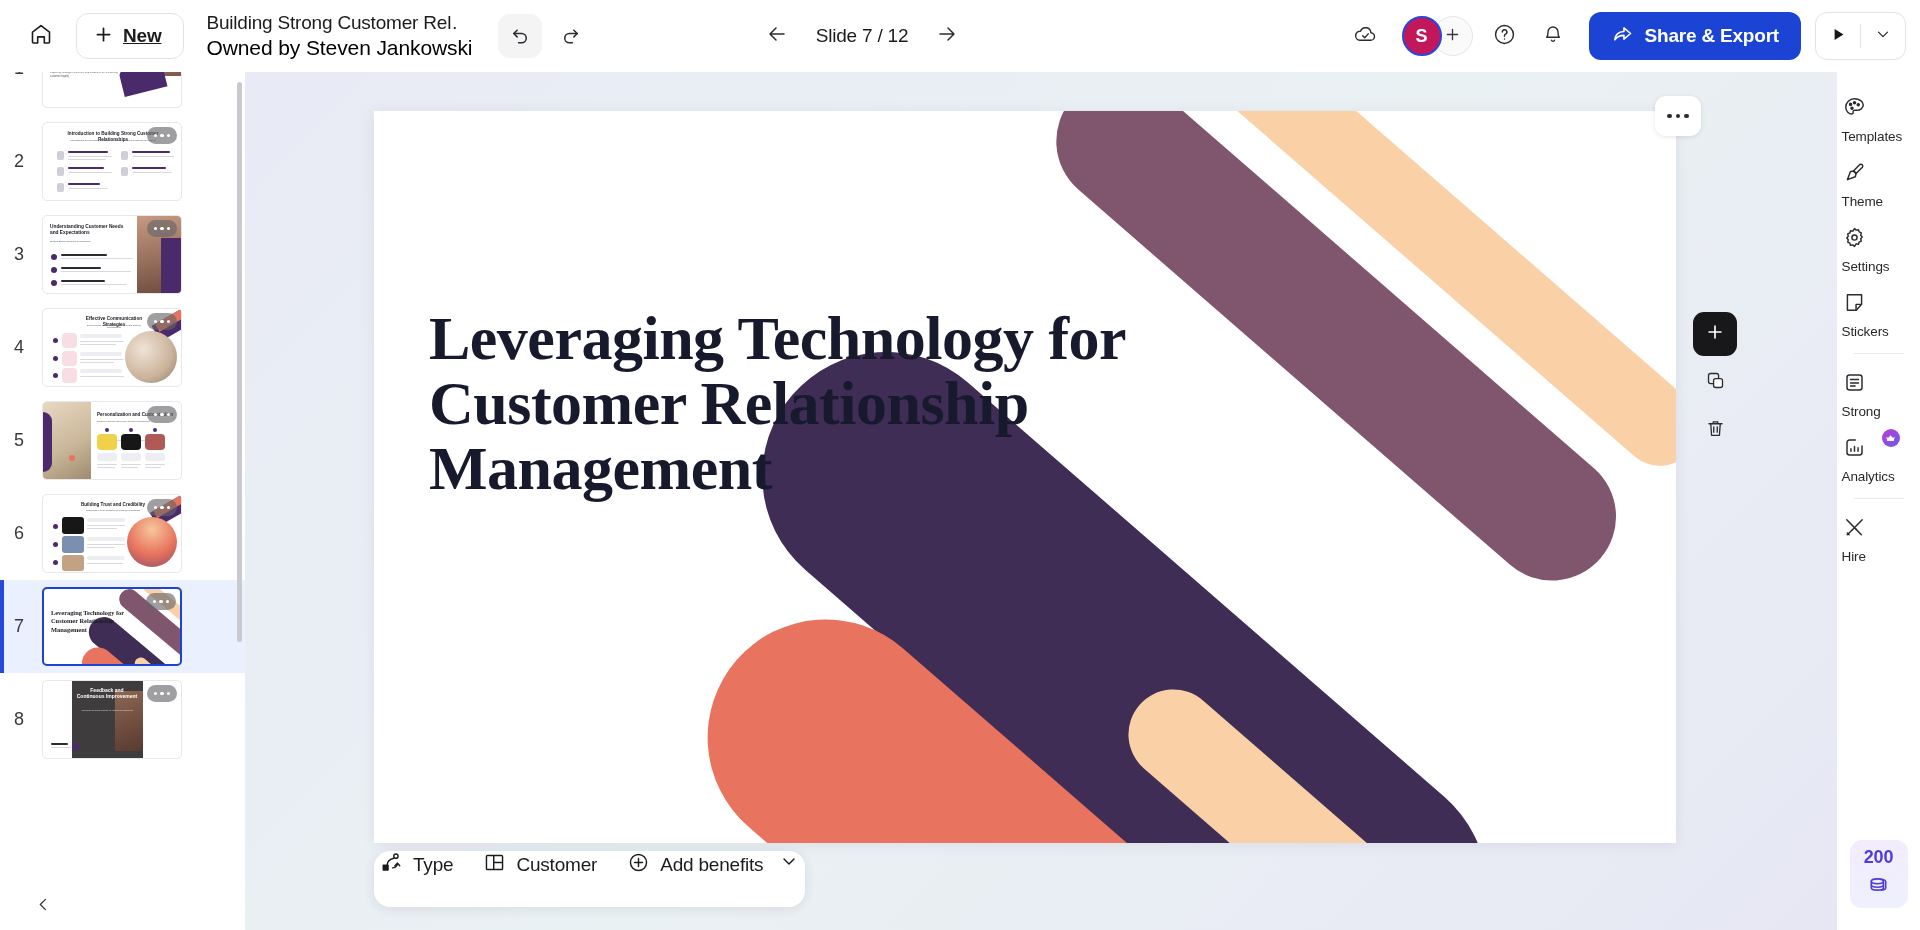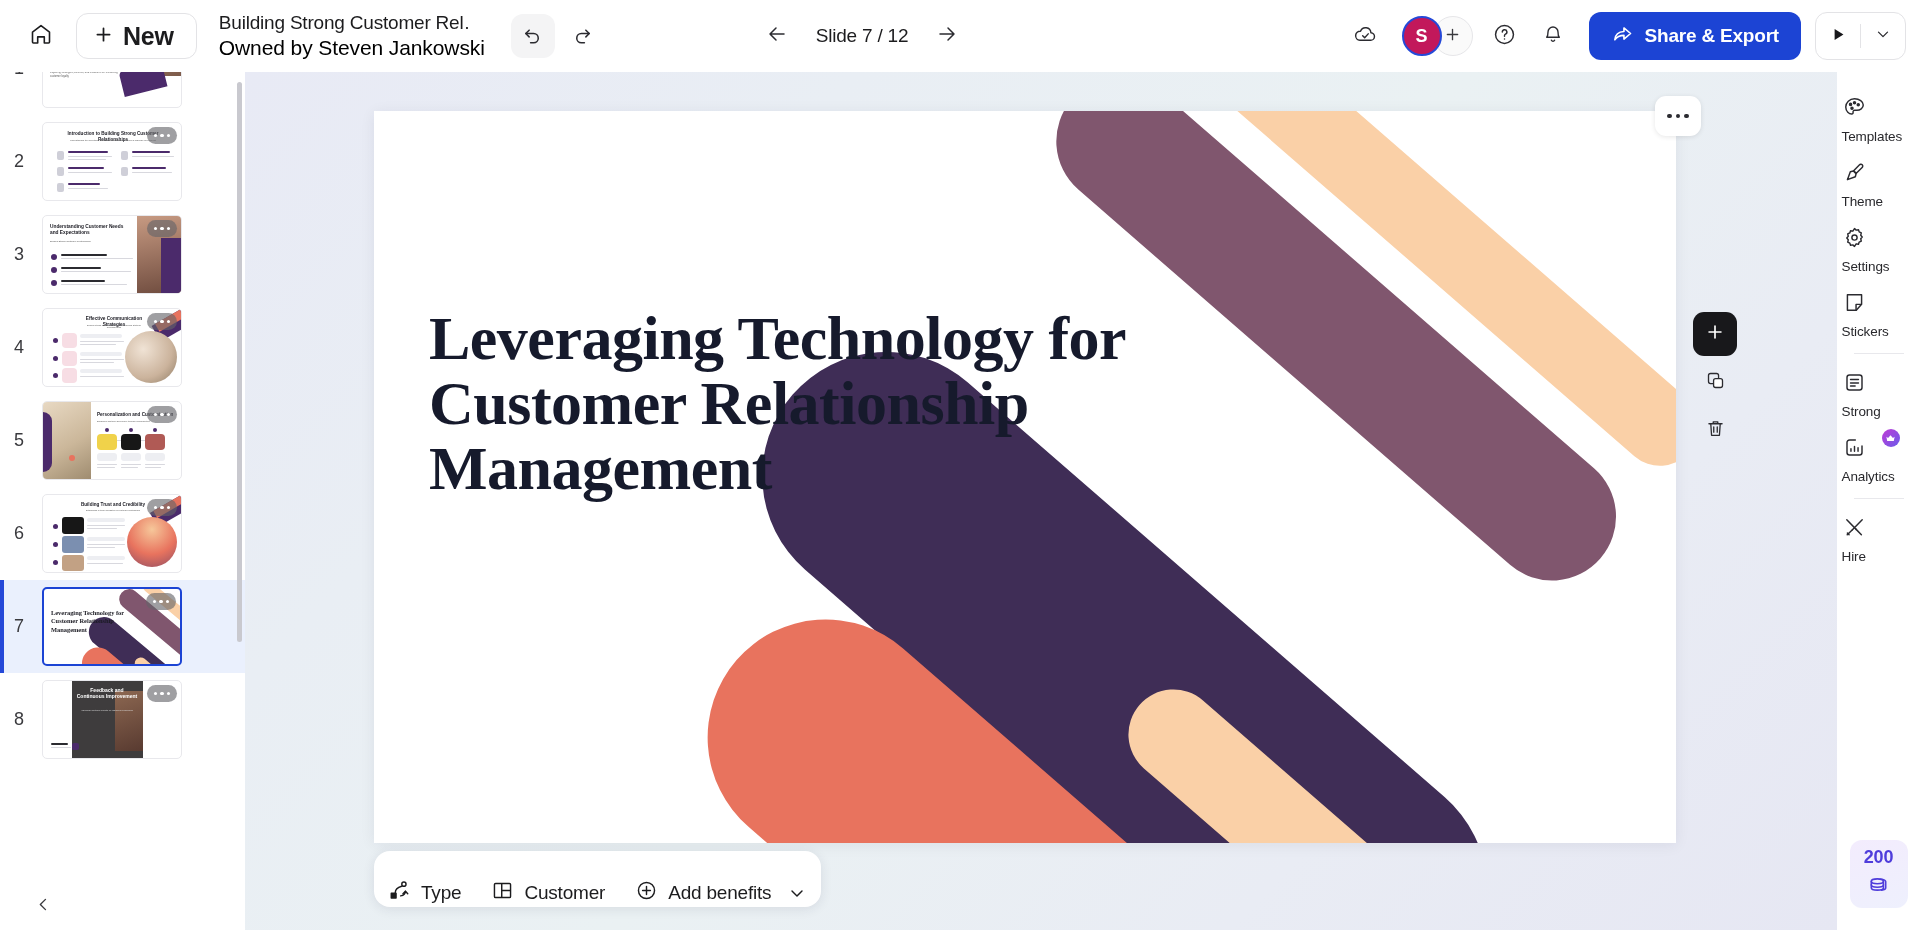--- a/index.html
+++ b/index.html
@@ -31,7 +31,7 @@
     background: #fff; display: flex; align-items: center; gap: 9px;
     cursor: pointer;
   }
-  .new-btn .lbl { font-size: 25px; font-weight: 700; letter-spacing: -0.2px; }
+  .new-btn .lbl { font-size: 19px; font-weight: 700; letter-spacing: -0.2px; text-decoration: underline; }
   .doc-meta { margin-left: 22px; display: flex; flex-direction: column; justify-content: center; }
   .doc-title { font-size: 19px; font-weight: 400; color: #1c1c1e; letter-spacing: -0.2px;
                max-width: 250px; white-space: nowrap; overflow: hidden; }

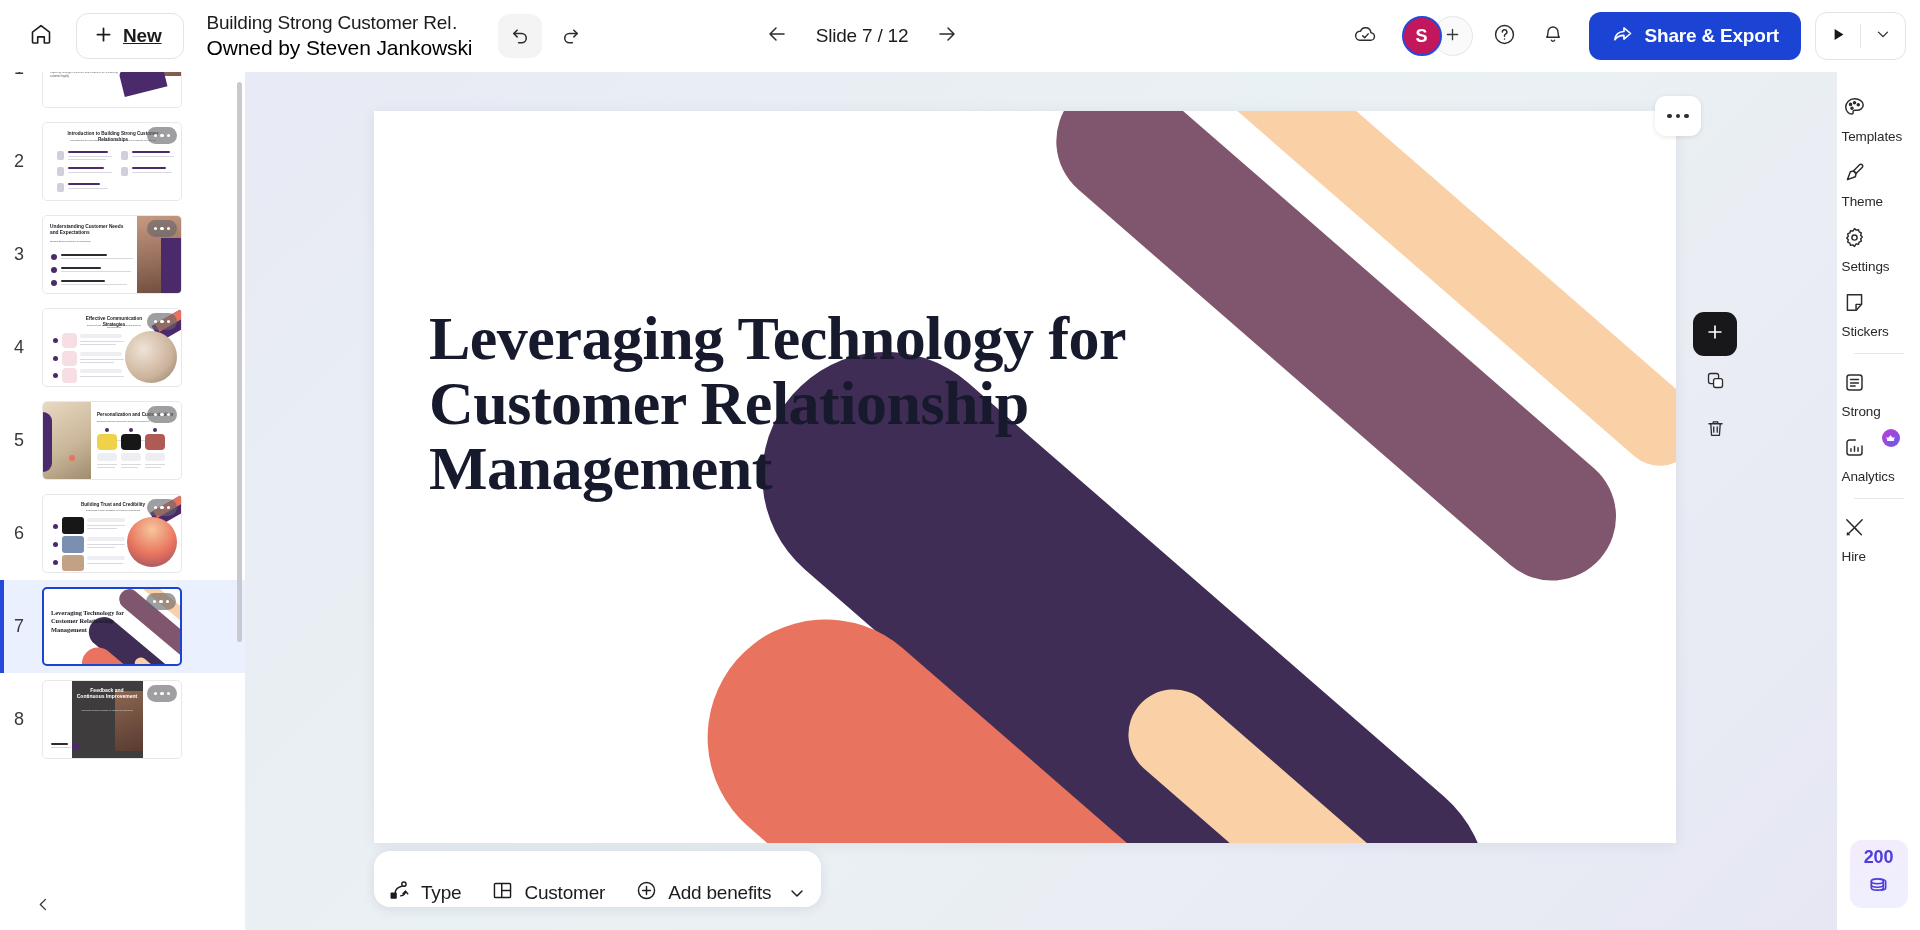--- a/index.html
+++ b/index.html
@@ -179,7 +179,7 @@
   .bottom-toolbar {
     position: absolute; left: 374px; bottom: 23px;
     height: 56px; background: #fff; border-radius: 16px;
-    display: flex; align-items: flex-end; padding: 0 14px; gap: 30px;
+    display: flex; align-items: flex-start; padding: 0 6px; gap: 30px;
     box-shadow: 0 2px 12px rgba(40,40,70,0.10); z-index: 30;
   }
   .tb-item { display: flex; align-items: center; gap: 10px; cursor: pointer;

